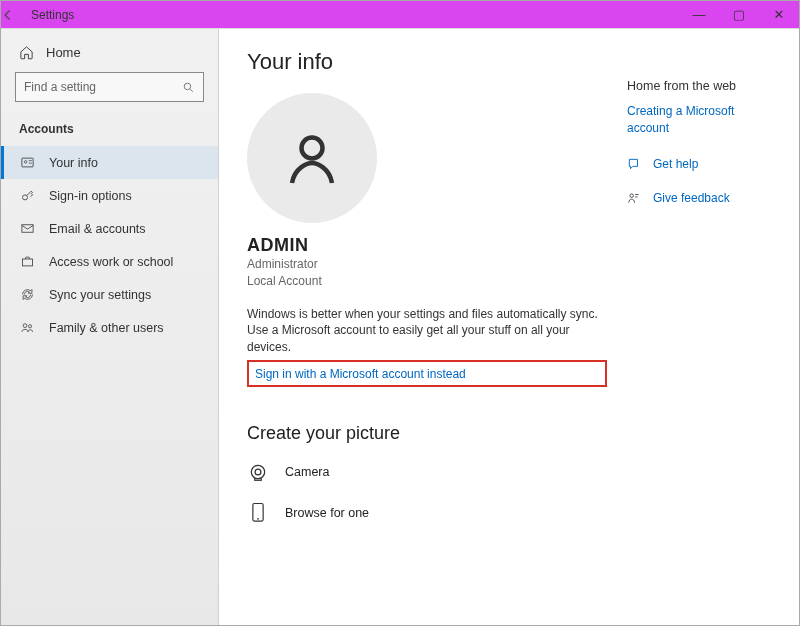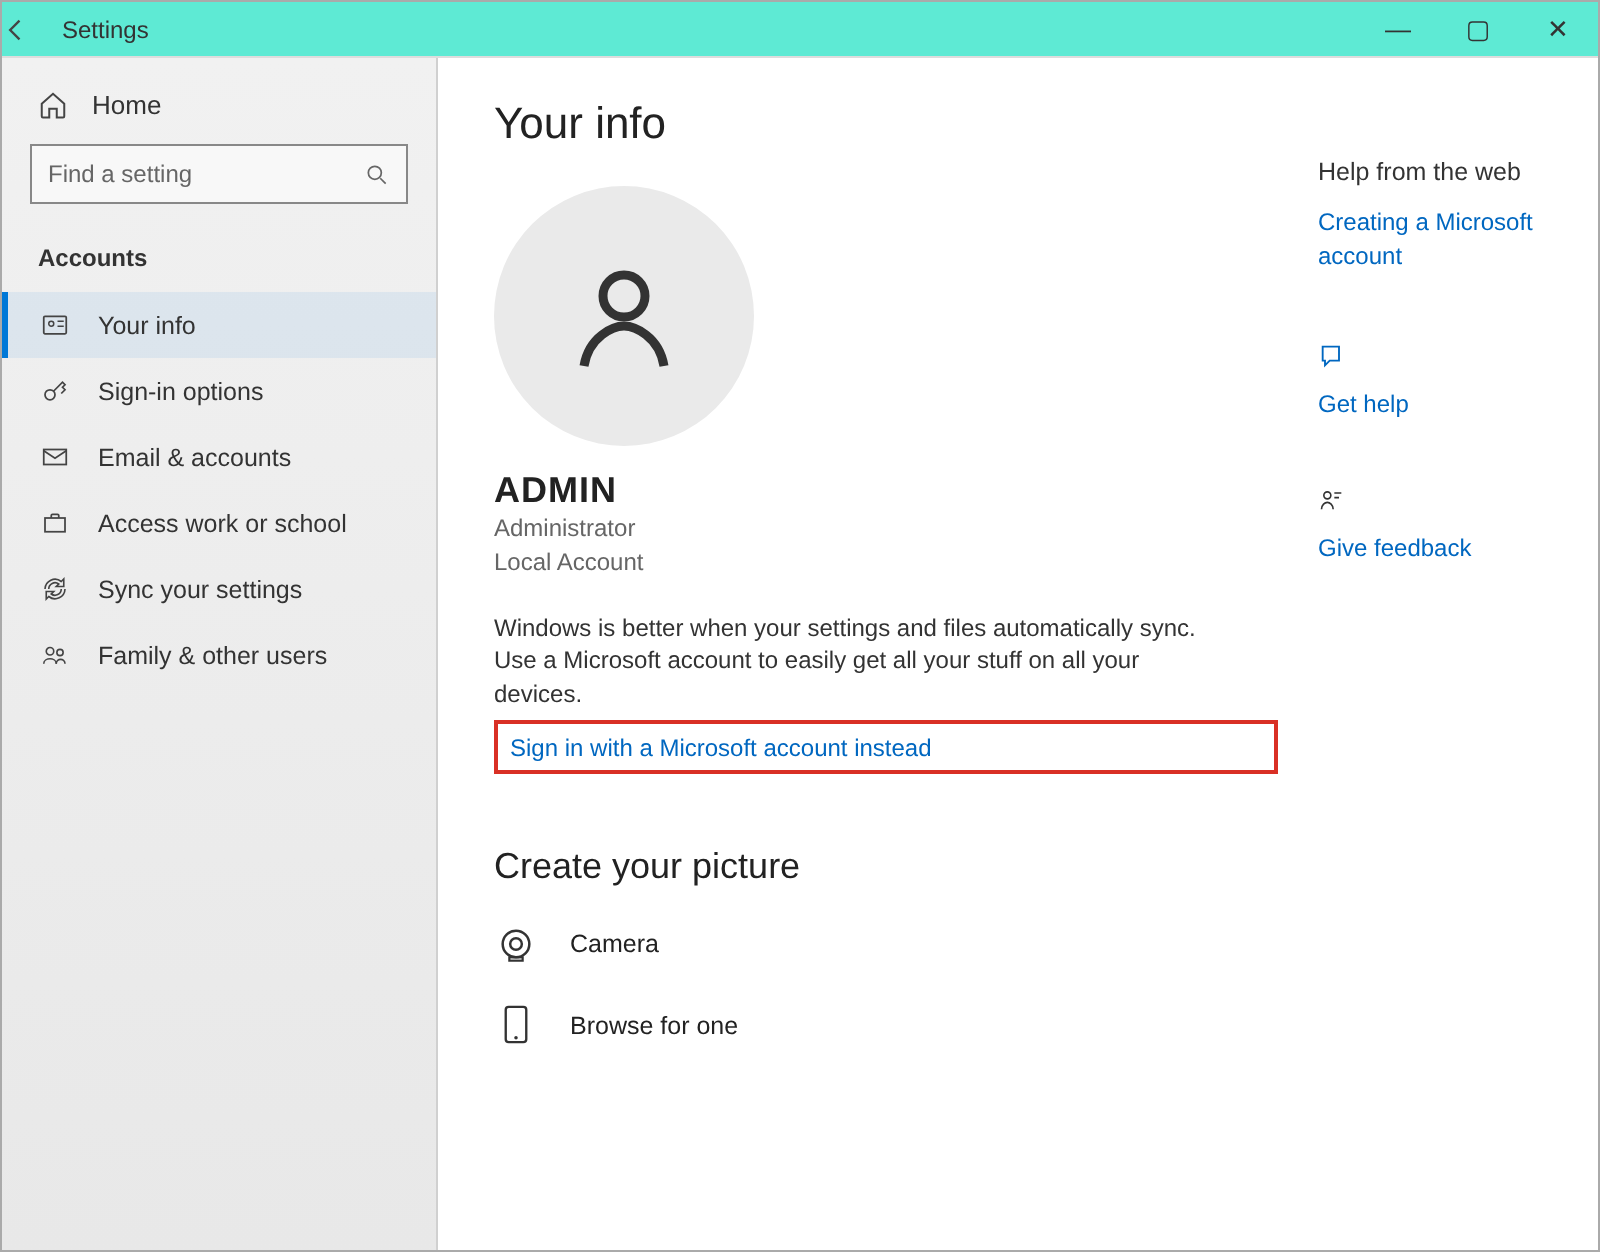--- a/index.html
+++ b/index.html
@@ -24,7 +24,7 @@
     height: 28px;
     display: flex;
     align-items: center;
-    background: #5eead4;
+    background: #d946ef;
     border-bottom: 1px solid #ddd;
   }
   .titlebar .back {

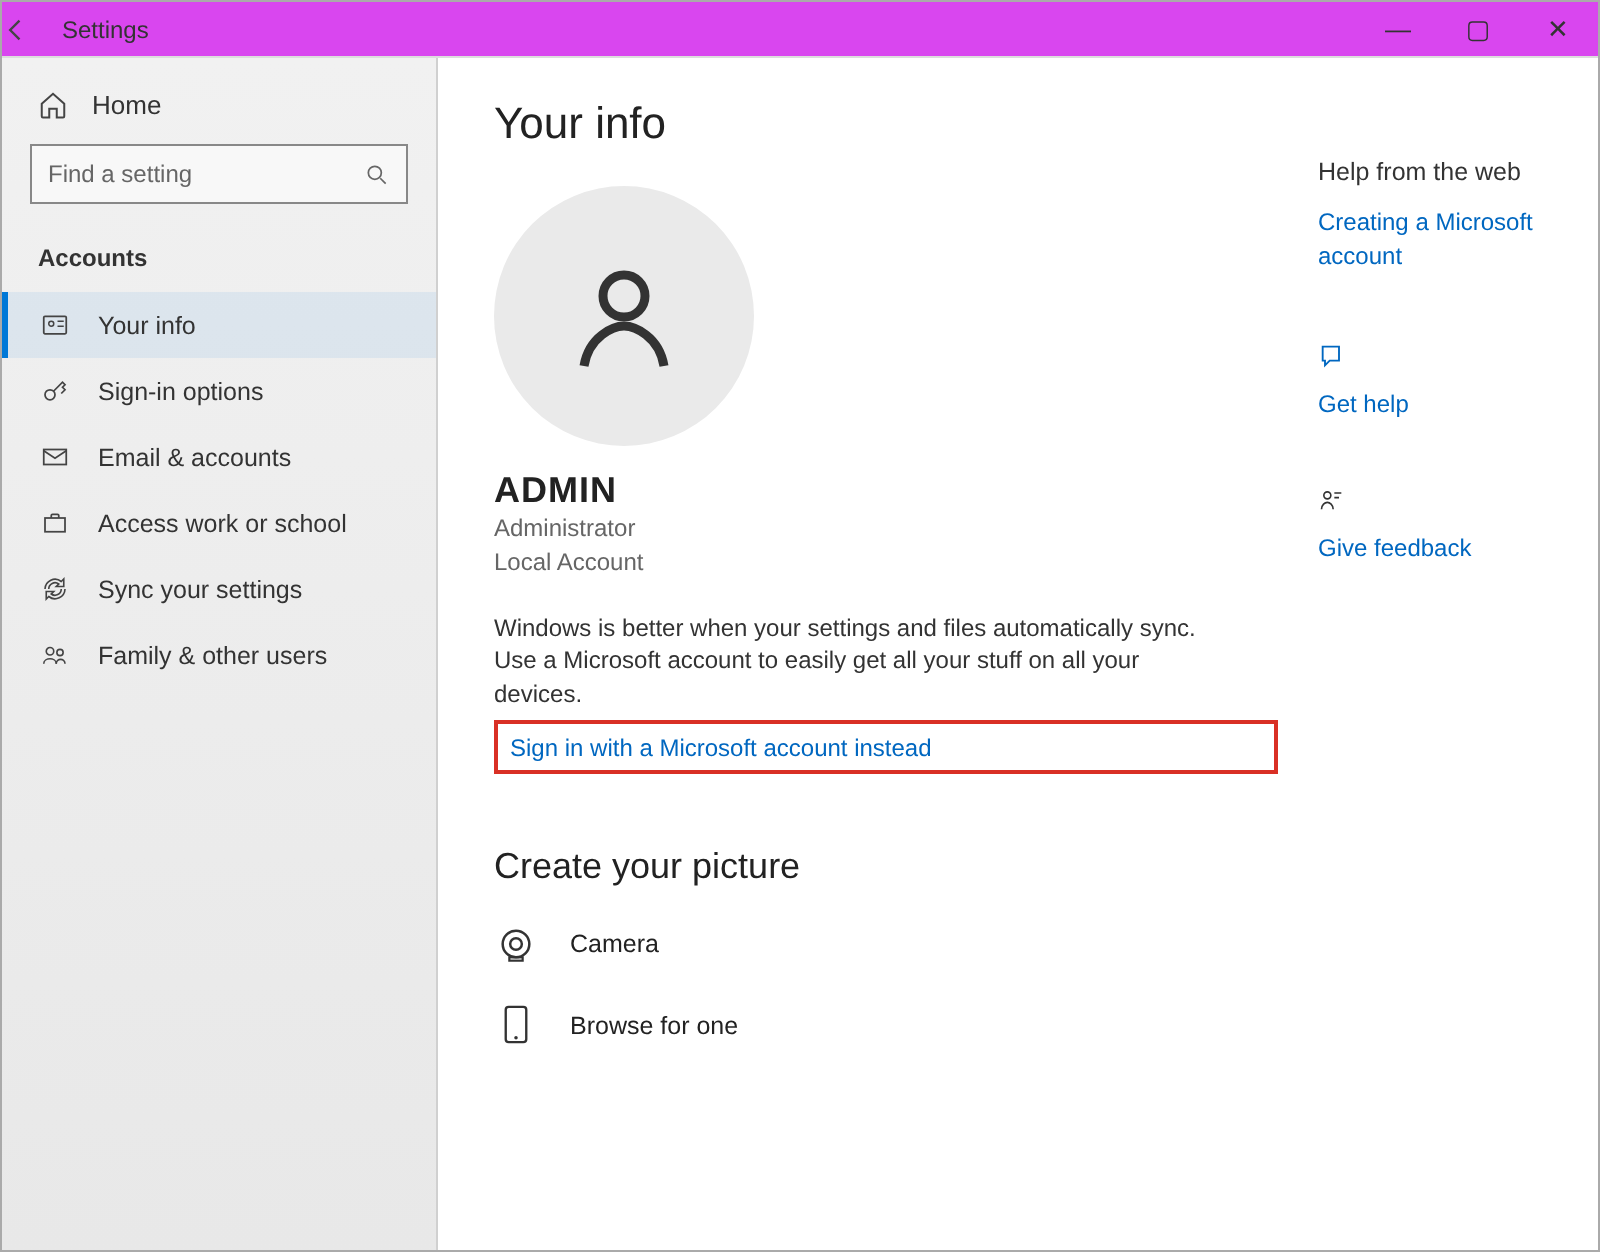--- a/index.html
+++ b/index.html
@@ -287,7 +287,7 @@
       </div>
 
       <div class="main-right">
-        <div class="help-head">Help from the web</div>
+        <div class="help-head">Home from the web</div>
         <span class="help-link">Creating a Microsoft account</span>
 
         <div class="assist-row">

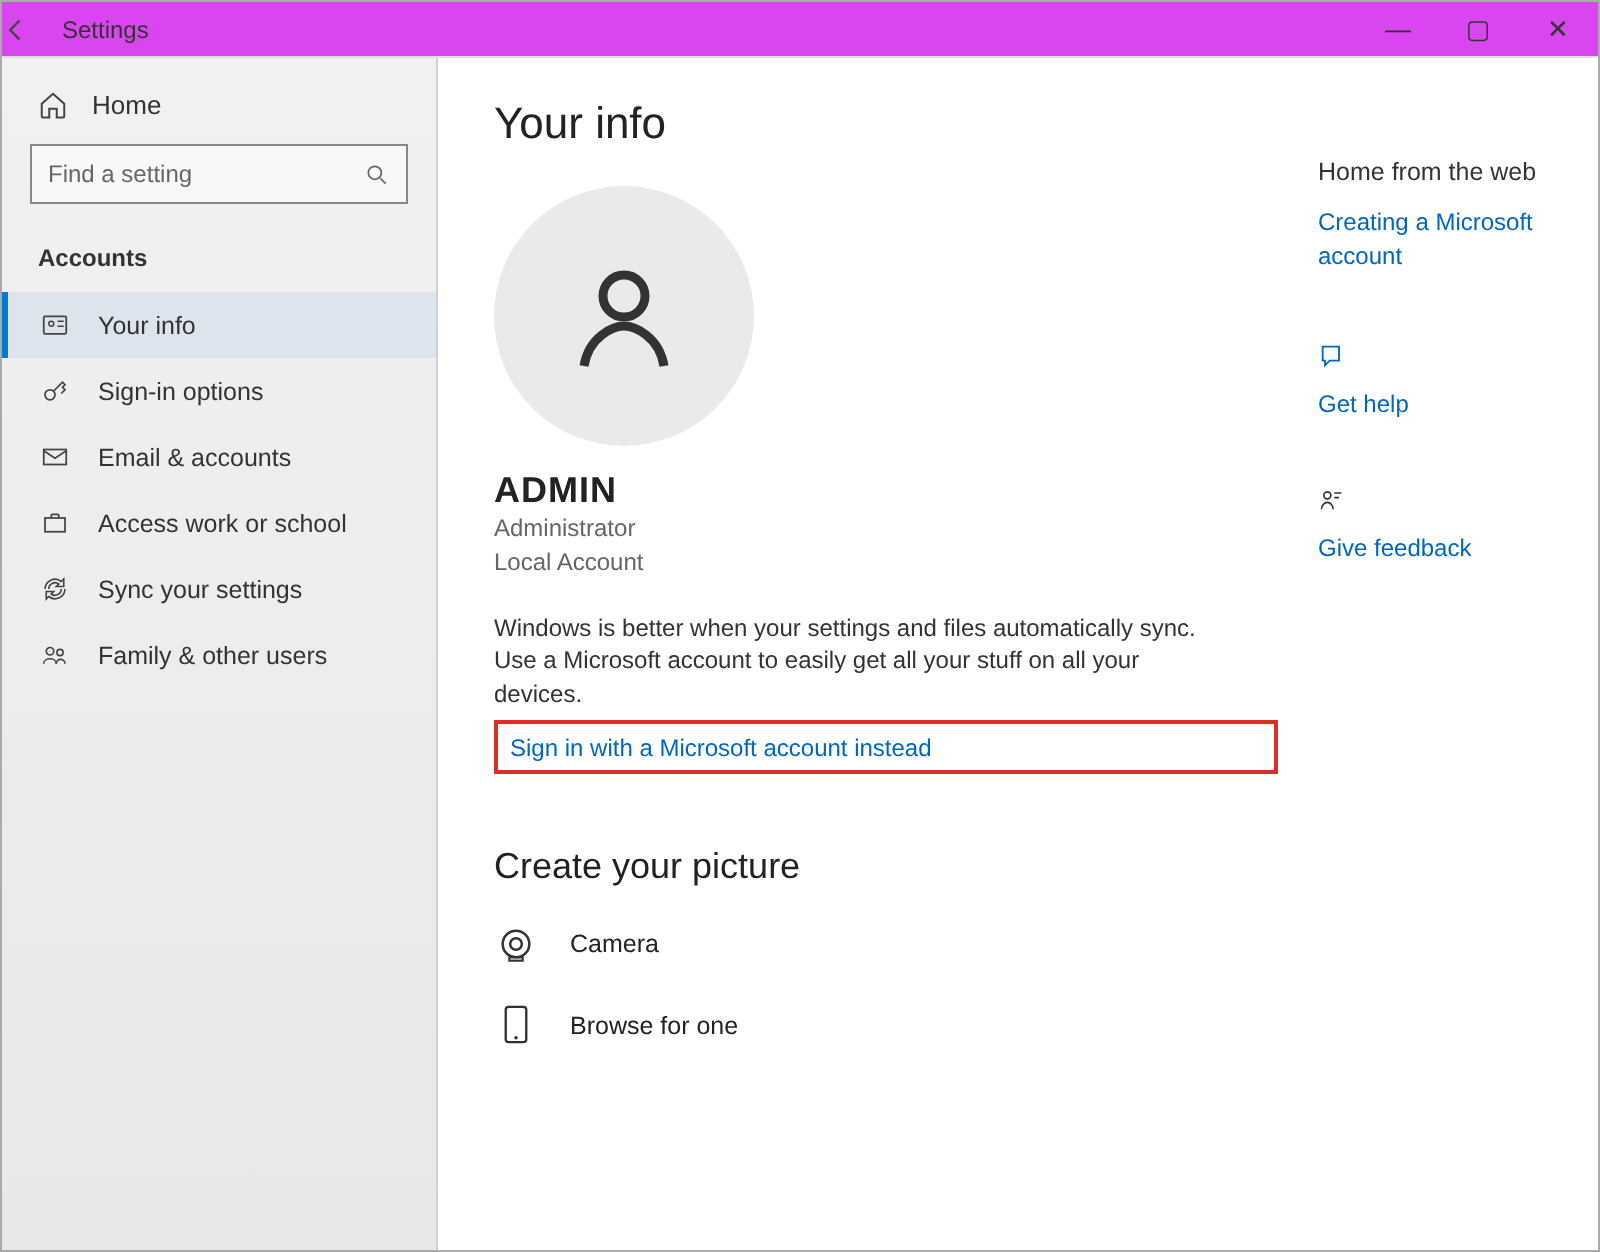--- a/index.html
+++ b/index.html
@@ -129,7 +129,7 @@
   .pic-option .picon { width: 22px; display:flex; justify-content:center; }
   .help-head { font-size: 12.5px; margin-bottom: 10px; color: #333; }
   .help-link { color: #0067c0; font-size: 12px; display:block; margin-bottom: 8px; cursor:pointer; line-height:1.4; }
-  .assist-row { display:flex; gap:10px; margin-top: 34px; font-size: 12px; flex-direction: column; }
+  .assist-row { display:flex; align-items:center; gap:10px; margin-top: 20px; font-size: 12px; }
   .assist-row .ai { width: 16px; }
   .assist-row .alabel { color: #0067c0; cursor: pointer; }
   svg { display:block; }

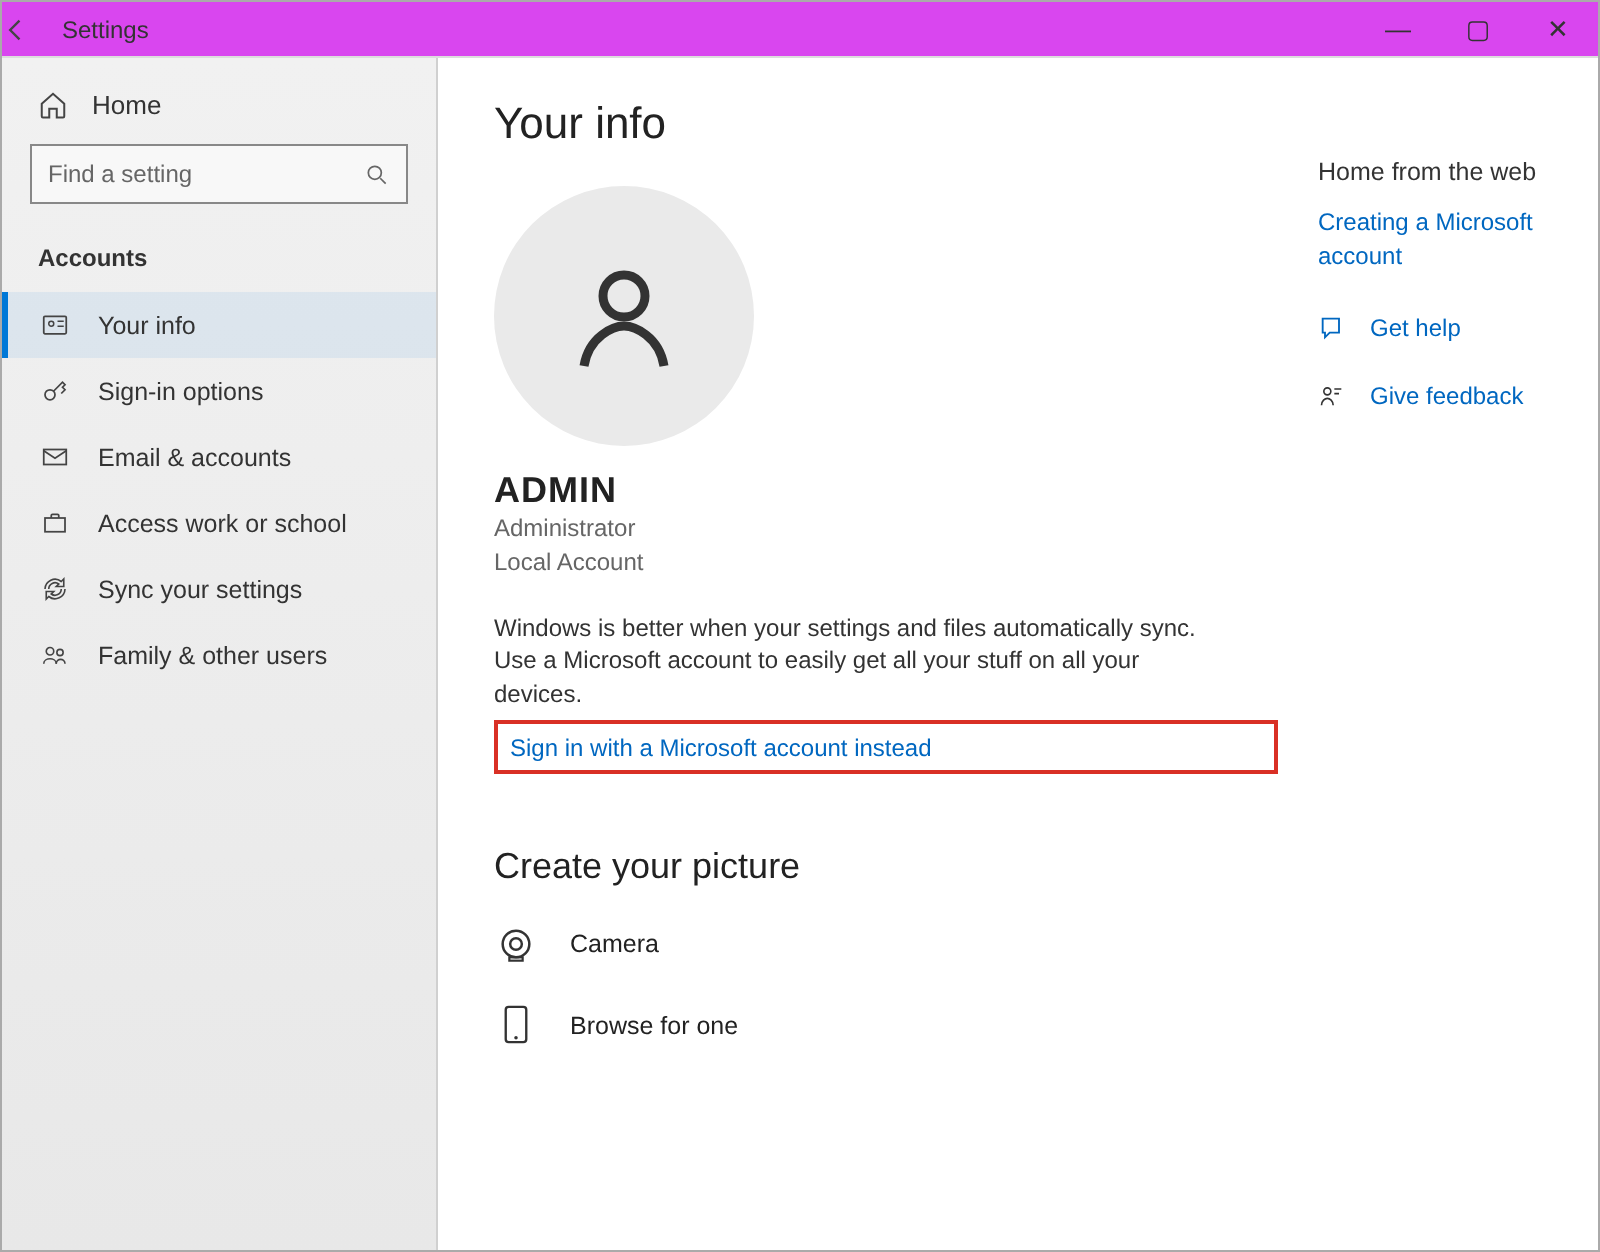--- a/index.html
+++ b/index.html
@@ -117,7 +117,7 @@
     padding: 4px 6px;
     margin-top: 4px;
     display: inline-block;
-    width: 392px;
+    width: 360px;
   }
   .link { color: #0067c0; font-size: 12px; cursor: pointer; }
   .h2 { font-size: 18px; font-weight: 400; margin-top: 36px; margin-bottom: 18px; }

